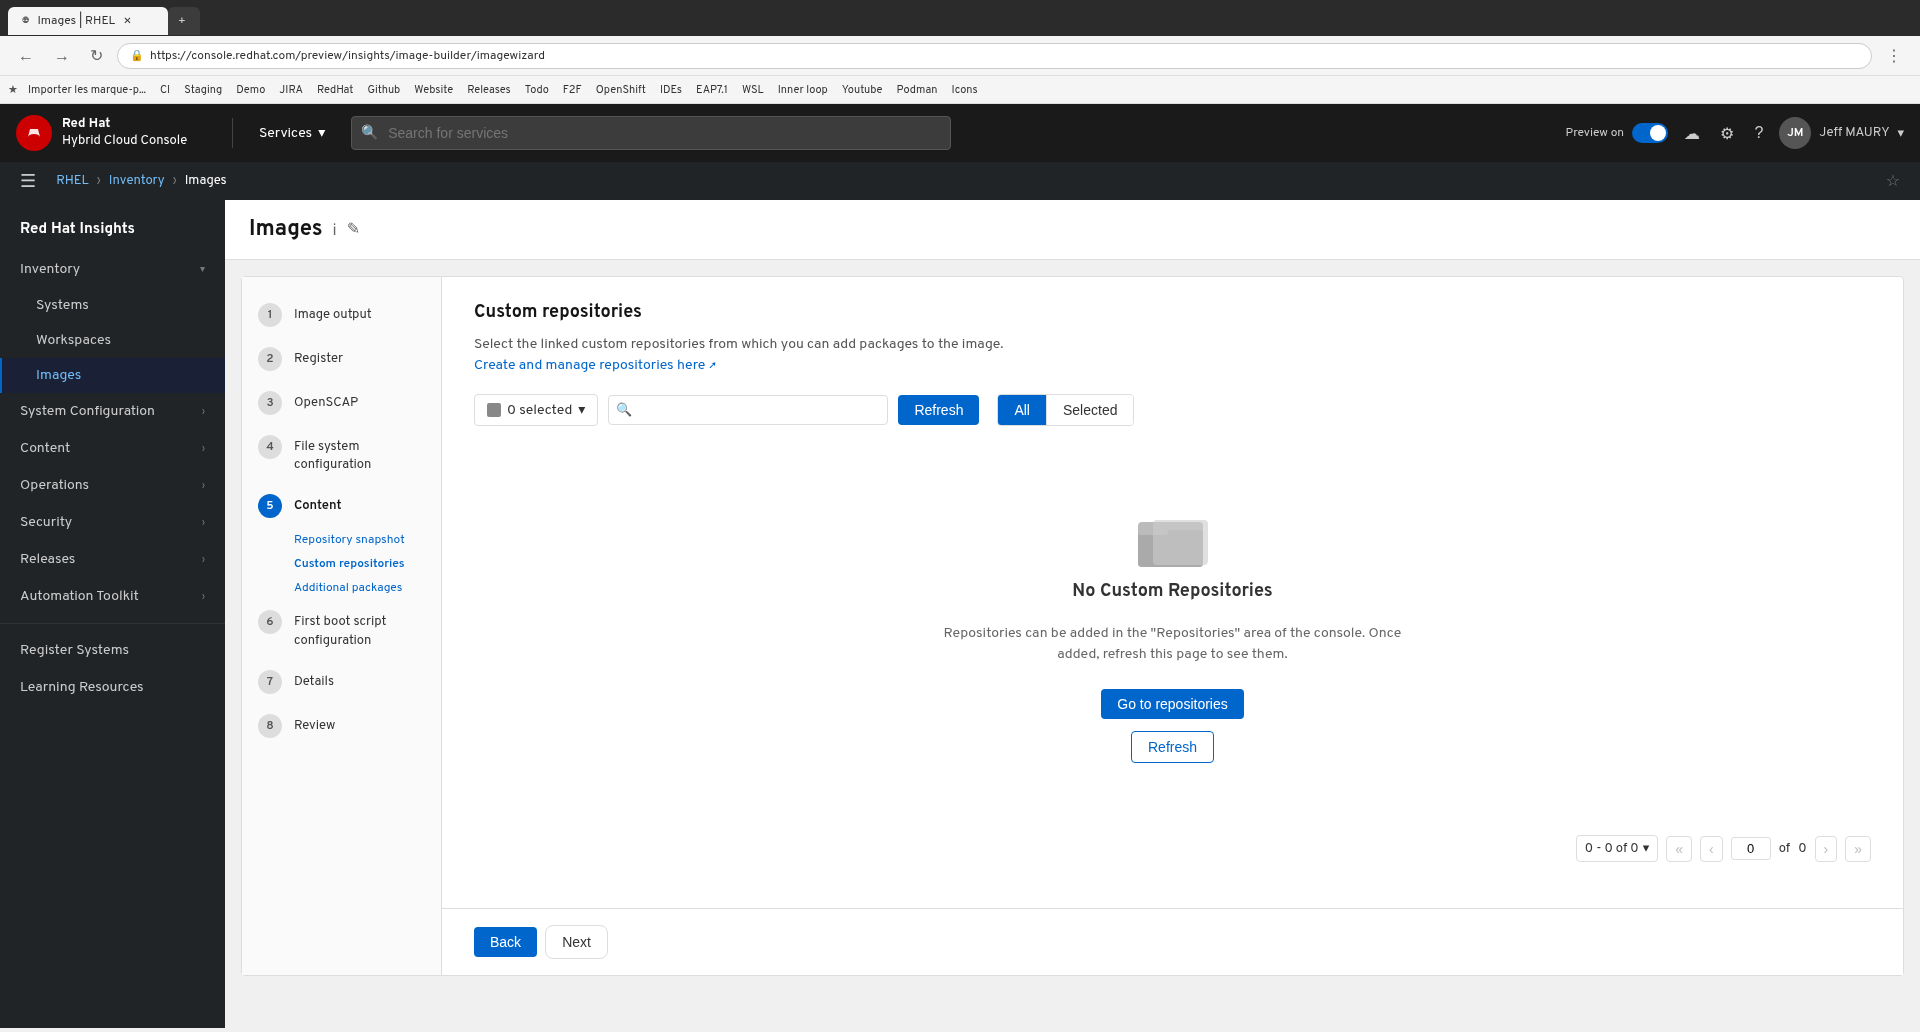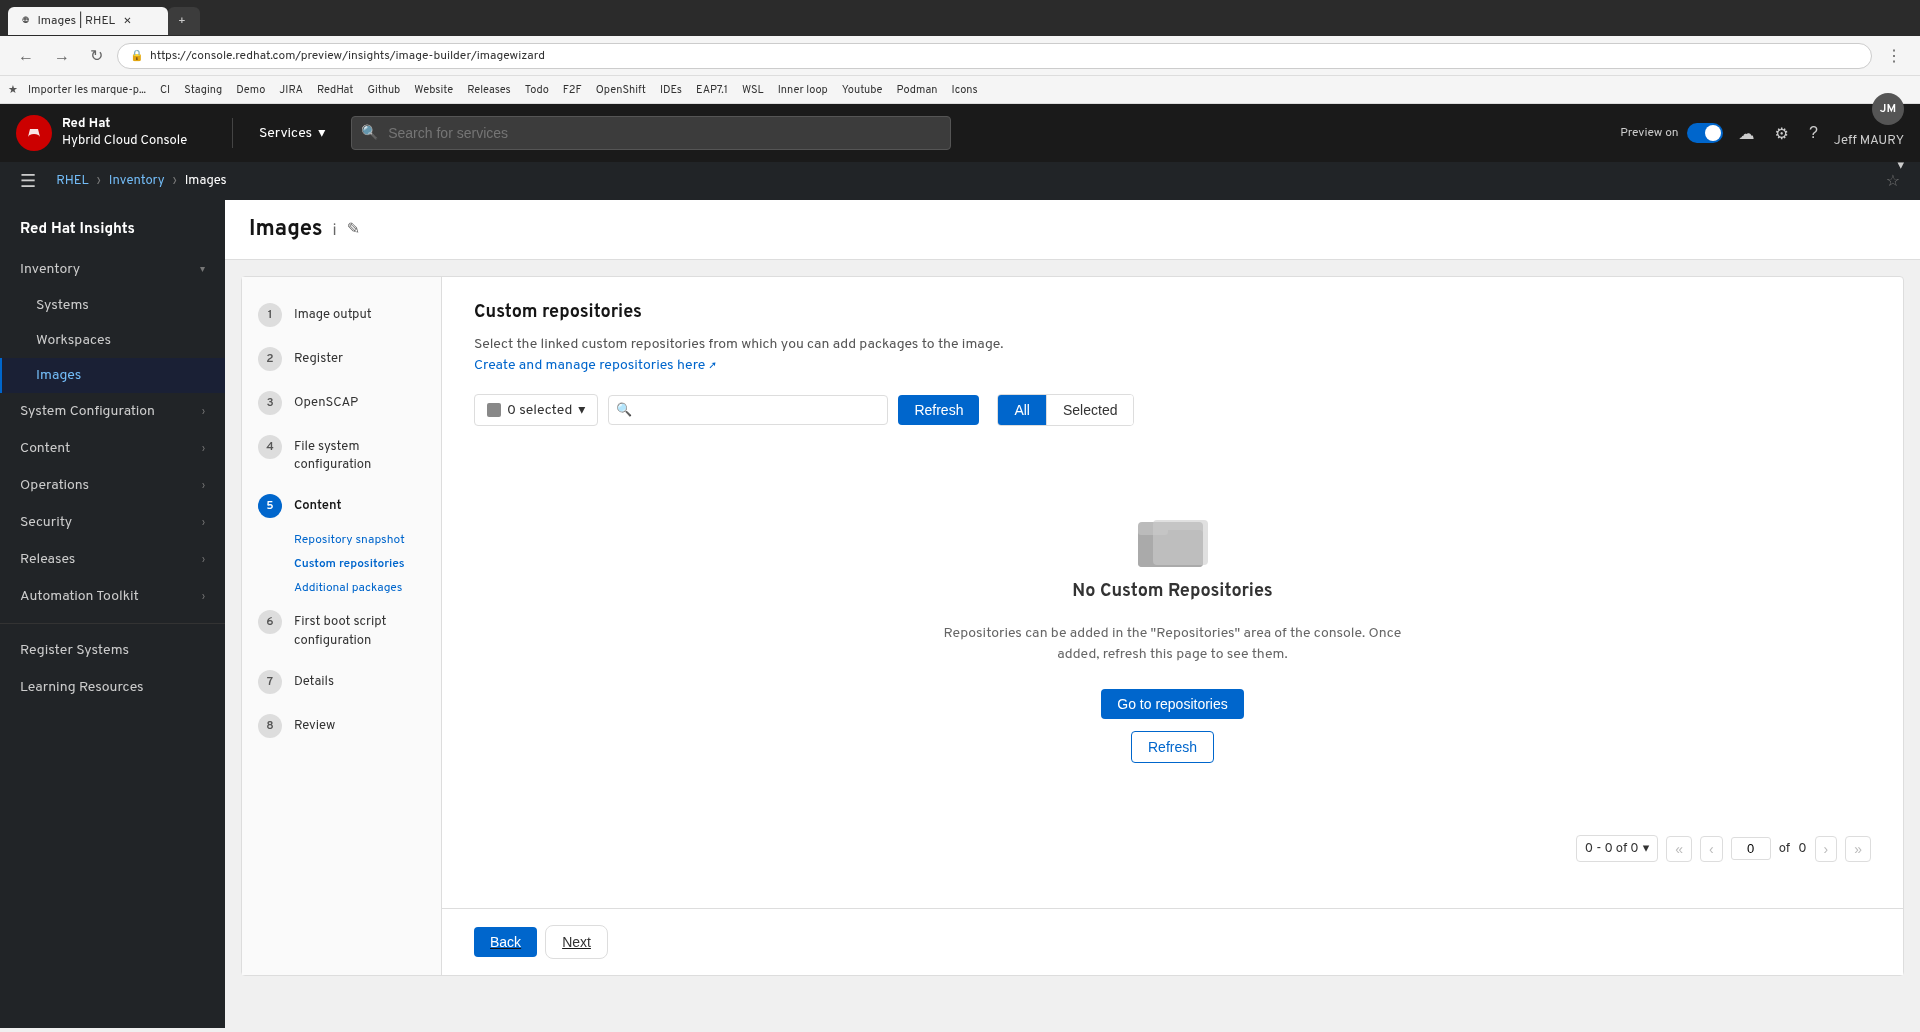--- a/index.html
+++ b/index.html
@@ -35,7 +35,7 @@
     .toggle-switch { width: 36px; height: 20px; background: #0066cc; border-radius: 10px; position: relative; cursor: pointer; }
     .toggle-knob { width: 16px; height: 16px; background: #fff; border-radius: 50%; position: absolute; top: 2px; right: 2px; }
     .header-icon-btn { background: none; border: none; color: #ccc; font-size: 16px; cursor: pointer; padding: 4px; border-radius: 4px; }
-    .user-avatar { display: flex; align-items: flex-end; gap: 8px; cursor: pointer; color: #ccc; font-size: 13px; flex-direction: column; }
+    .user-avatar { display: flex; align-items: center; gap: 8px; cursor: pointer; color: #ccc; font-size: 13px; }
     .avatar-circle { width: 32px; height: 32px; background: #555; border-radius: 50%; display: flex; align-items: center; justify-content: center; color: #fff; font-size: 12px; font-weight: 600; }
 
     

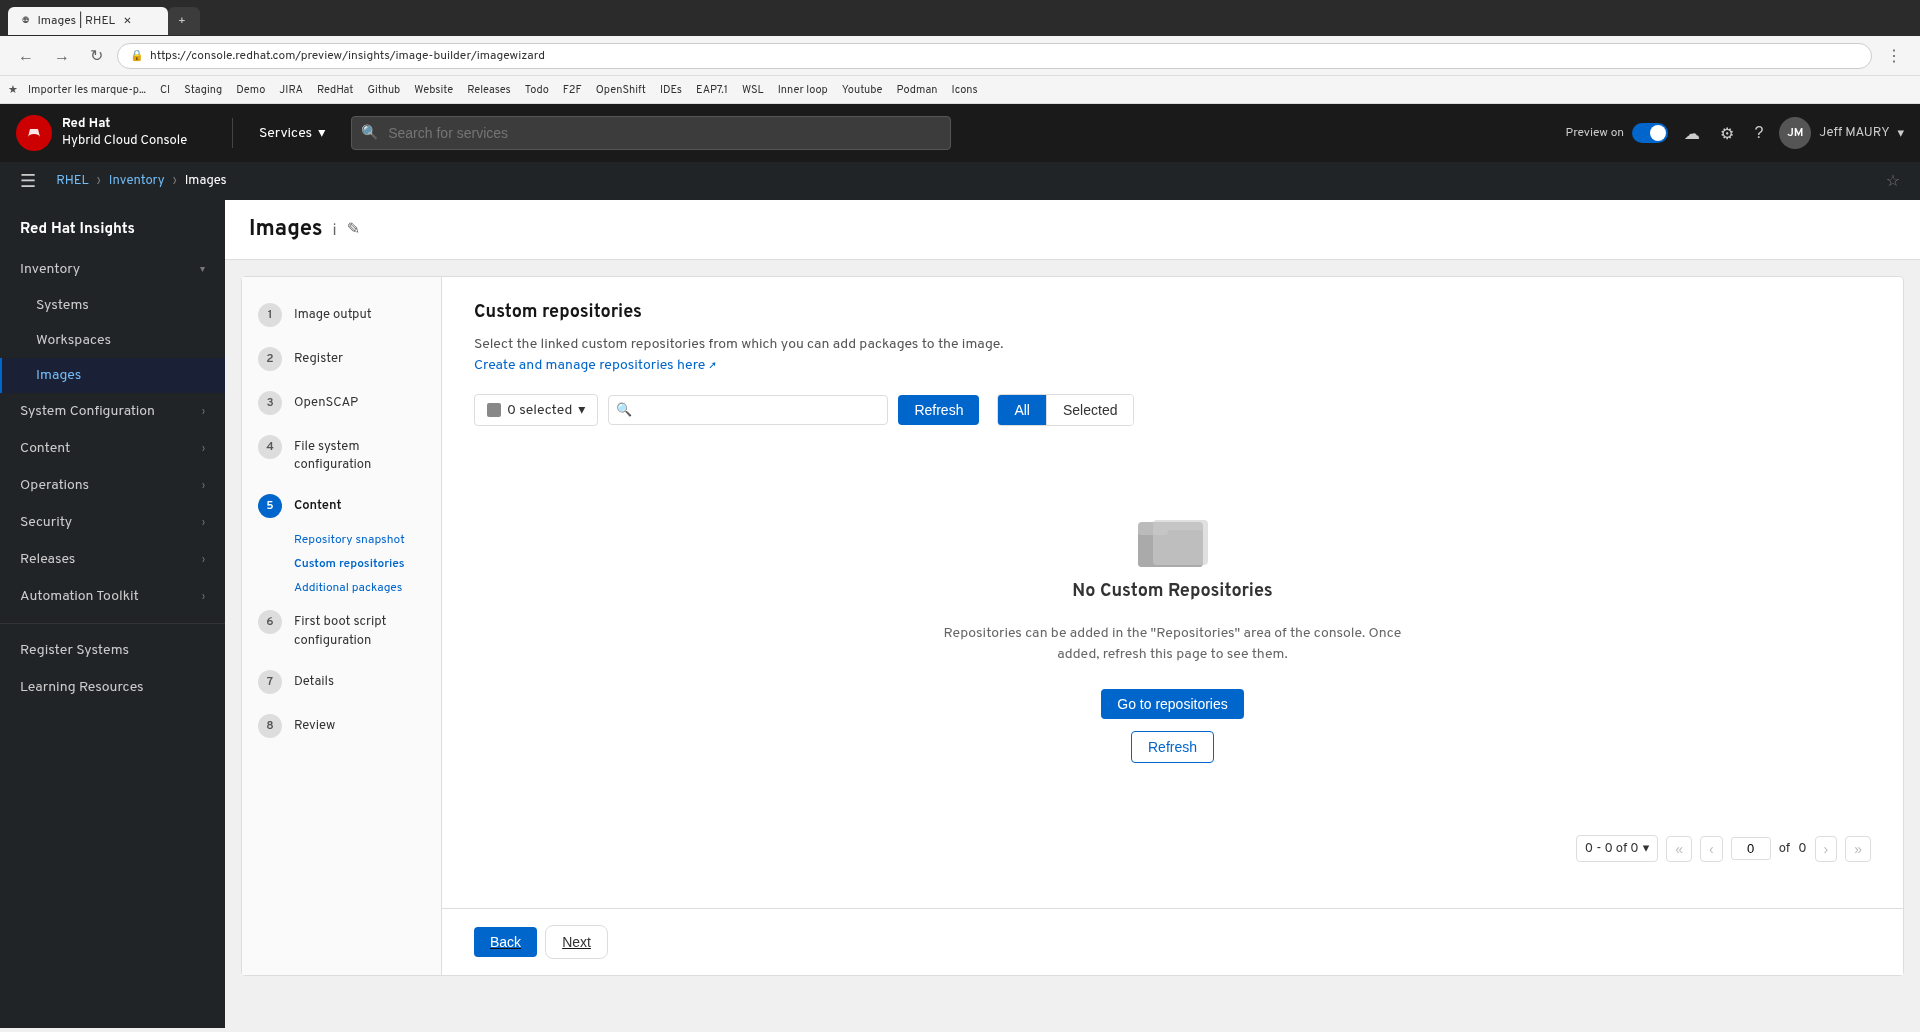--- a/index.html
+++ b/index.html
@@ -112,7 +112,7 @@
     .folder-icon-svg { margin-bottom: 8px; }
 
     
-    .wizard-nav-bar { display: flex; align-items: center; gap: 8px; padding: 16px 32px; border-top: 1px solid #ddd; background: #fff; text-decoration: underline; }
+    .wizard-nav-bar { display: flex; align-items: center; gap: 8px; padding: 16px 32px; border-top: 1px solid #ddd; background: #fff; }
   </style>
 </head>
 <body>

